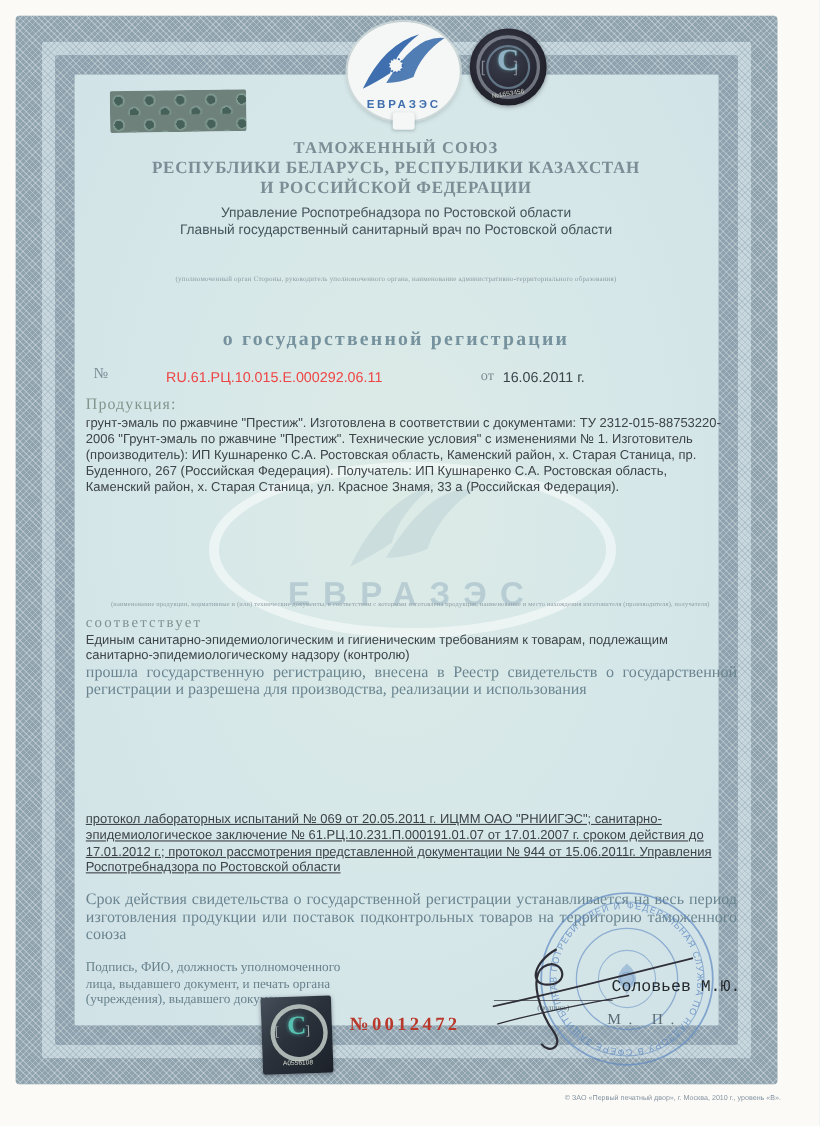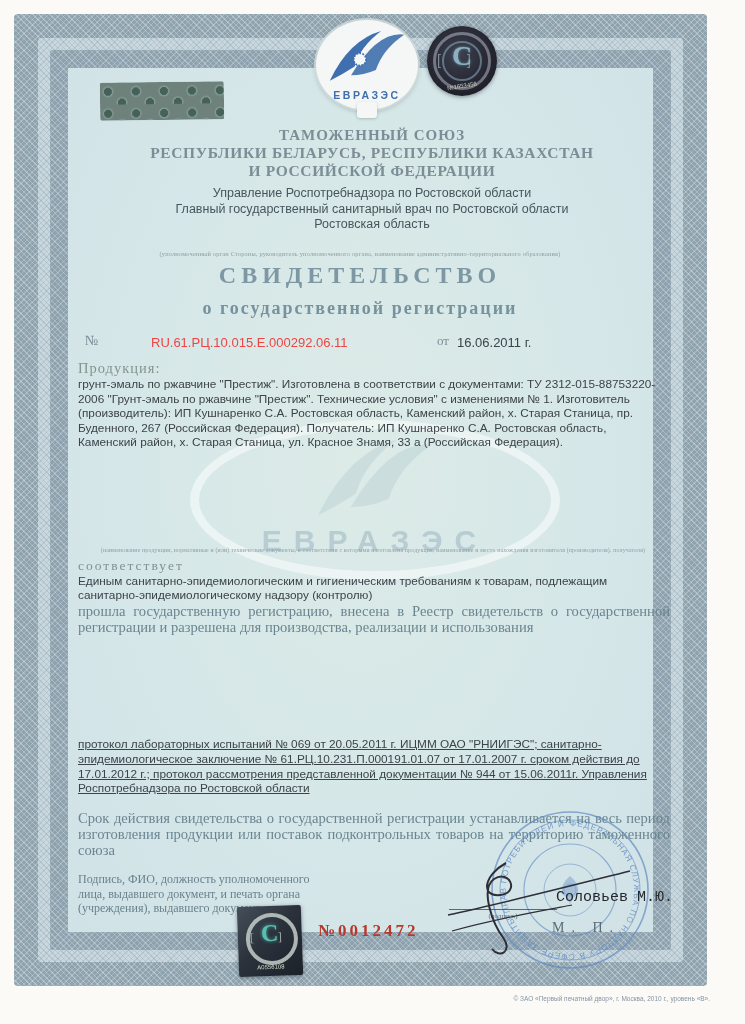--- a/index.html
+++ b/index.html
@@ -67,7 +67,7 @@
     color:#c9cfc2;transform:rotate(-9deg);font-family:"Liberation Sans",sans-serif;}
 
   
-  .hdr{left:68px;top:127px;width:584px;text-align:center;margin-left:12px;}
+  .hdr{left:68px;top:127px;width:584px;text-align:center;}
   .hdr .u1{font-weight:bold;font-size:15px;letter-spacing:1px;color:#7b8e95;}
   .hdr .u2,.hdr .u3{font-weight:bold;font-size:15.5px;letter-spacing:.6px;color:#7b8e95;line-height:18px;}
   .hdr .a{font-family:"Liberation Sans",sans-serif;font-size:12.5px;color:#46555c;line-height:15.5px;}

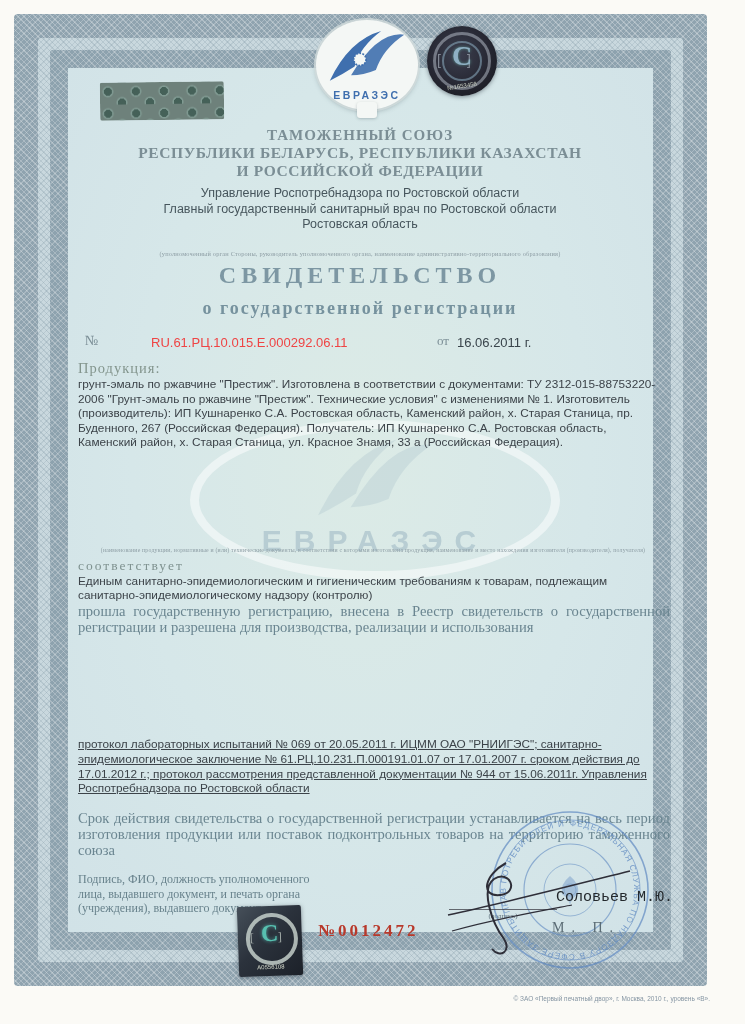--- a/index.html
+++ b/index.html
@@ -177,7 +177,6 @@
     <div class="u3">И РОССИЙСКОЙ ФЕДЕРАЦИИ</div>
     <div class="a a1">Управление Роспотребнадзора по Ростовской области</div>
     <div class="a">Главный государственный санитарный врач по Ростовской области</div>
-    <div class="a">Ростовская область</div>
   </div>
 
   <div class="abs caption-tiny" style="left:68px;top:250px;width:584px;">(уполномоченный орган Стороны, руководитель уполномоченного органа, наименование административно-территориального образования)</div>

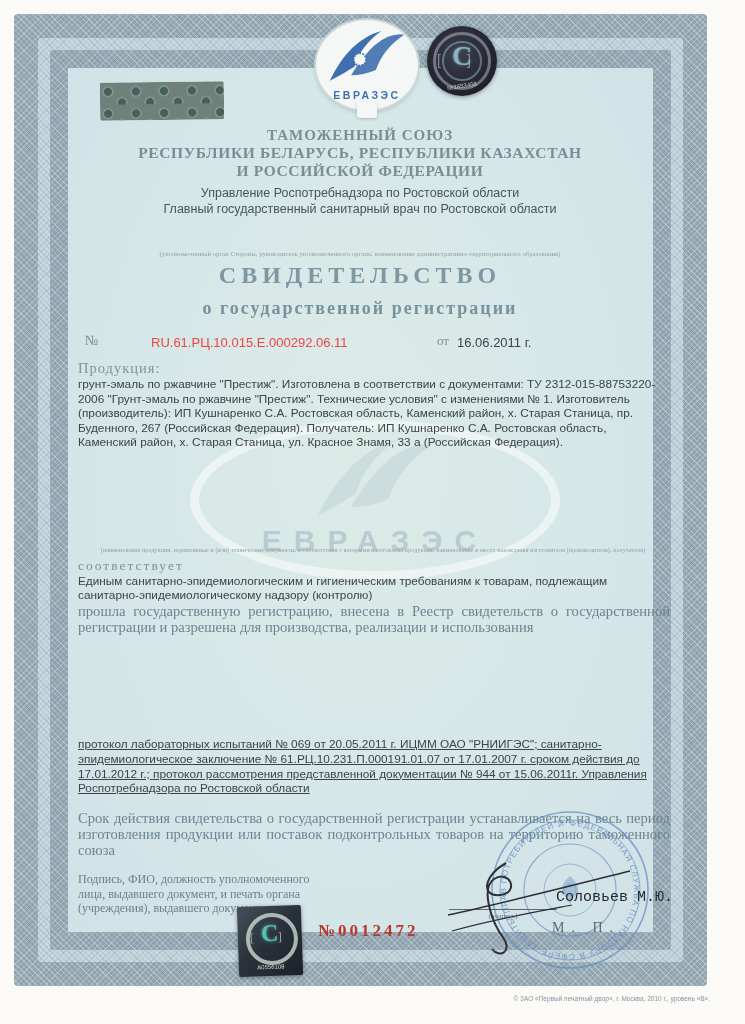--- a/index.html
+++ b/index.html
@@ -181,7 +181,6 @@
 
   <div class="abs caption-tiny" style="left:68px;top:250px;width:584px;">(уполномоченный орган Стороны, руководитель уполномоченного органа, наименование административно-территориального образования)</div>
 
-  <div class="abs title-main">СВИДЕТЕЛЬСТВО</div>
   <div class="abs title-sub">о государственной регистрации</div>
 
   <div class="abs no-label">№</div>

